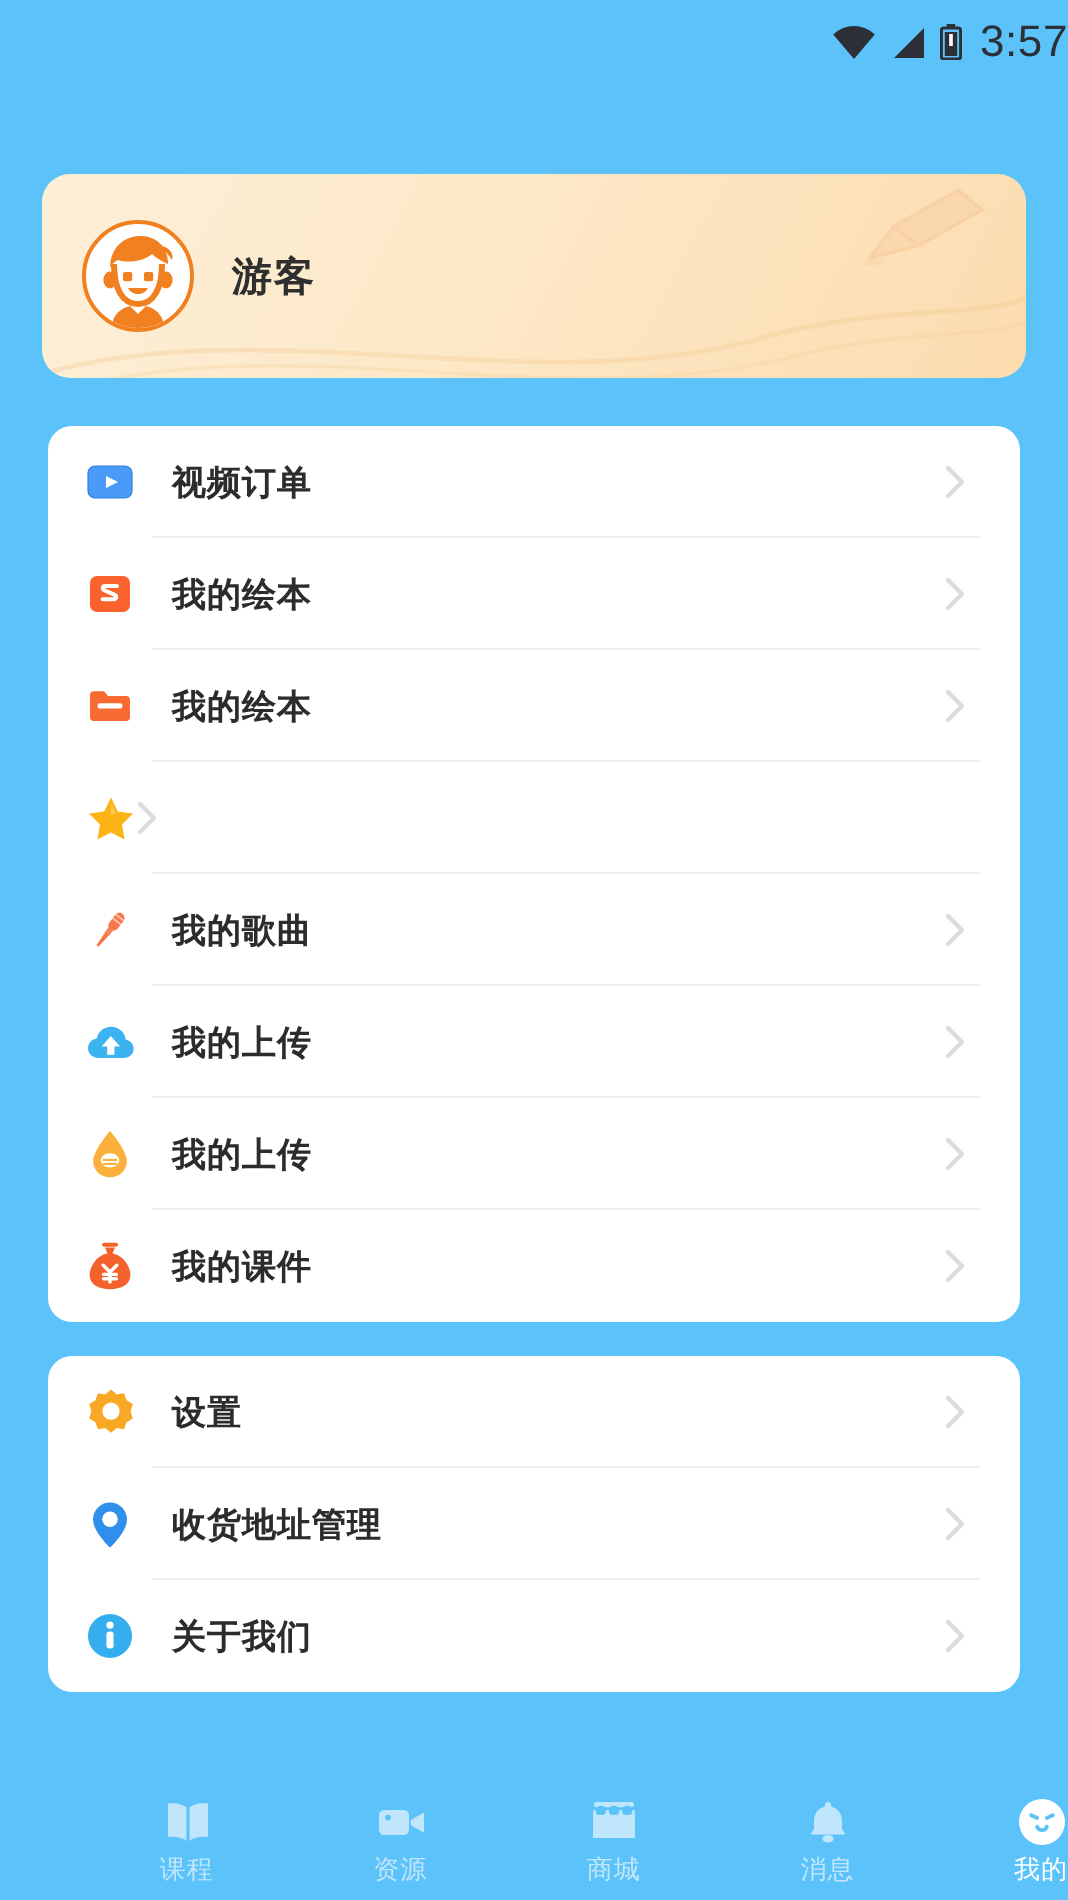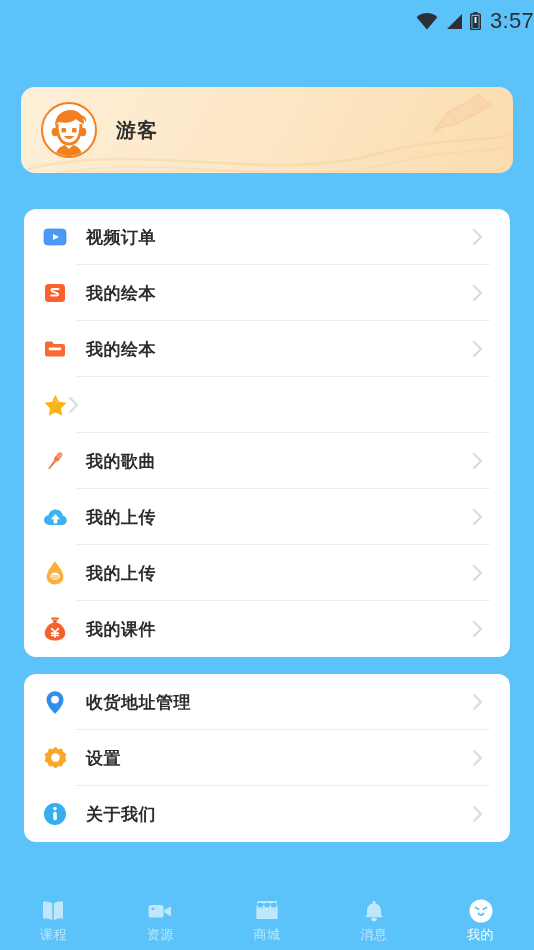--- a/index.html
+++ b/index.html
@@ -33,8 +33,8 @@
   
   .profile-card {
     position:relative;
-    margin:45px 21px 12px 21px;
-    height:86px;
+    margin:45px 21px 0 21px;
+    height:102px;
     border-radius:14px;
     background:linear-gradient(118deg,#FDEFD8 0%,#FDE8C7 45%,#FBDCAF 100%);
     overflow:hidden;

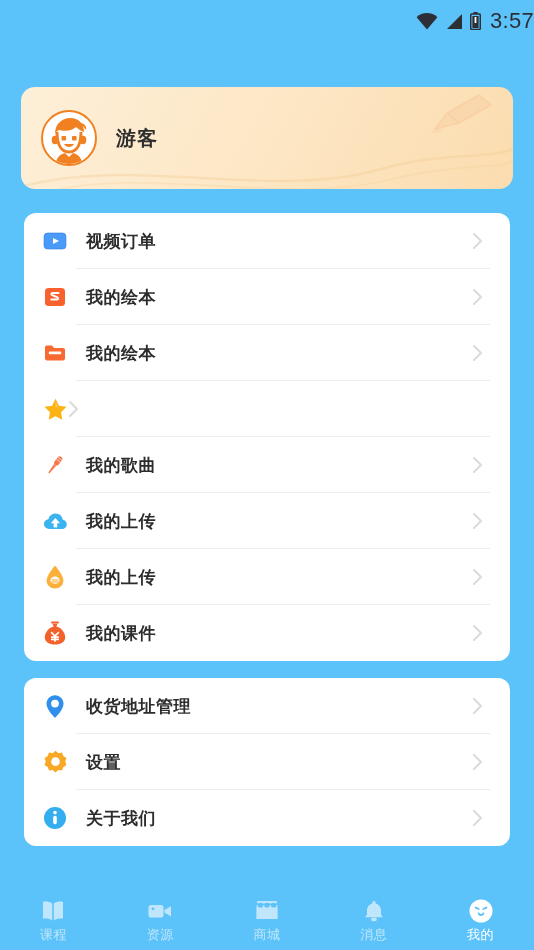--- a/index.html
+++ b/index.html
@@ -313,20 +313,6 @@
 
     <div class="row">
       <span class="row-icon">
-        <svg width="22" height="25" viewBox="0 0 22 25">
-          <path d="M11 1.2 C6.3 1.2 2.5 5 2.5 9.7 C2.5 16 11 23.8 11 23.8 C11 23.8 19.5 16 19.5 9.7 C19.5 5 15.7 1.2 11 1.2 Z" fill="#2F8FEB"></path>
-          <circle cx="11" cy="9.6" r="3.9" fill="#ffffff"></circle>
-        </svg>
-      </span>
-      <span class="row-label">收货地址管理</span>
-      <svg class="chevron" viewBox="0 0 12 20">
-          <path d="M2 3 L9 10 L2 17" fill="none" stroke="#DCDCDC" stroke-width="2.2" stroke-linecap="round" stroke-linejoin="round"></path>
-        </svg>
-      <span class="divider"></span>
-    </div>
-
-    <div class="row">
-      <span class="row-icon">
         <svg width="25" height="25" viewBox="0 0 25 25">
           <g fill="#F9A825">
             <path d="M12.5 0.8 L15.4 3.2 L19 2.6 L20.3 6.1 L23.4 8 L22.3 11.6 L23.4 15.2 L20.3 17.1 L19 20.6 L15.4 20 L12.5 22.4 L9.6 20 L6 20.6 L4.7 17.1 L1.6 15.2 L2.7 11.6 L1.6 8 L4.7 6.1 L6 2.6 L9.6 3.2 Z"></path>
@@ -335,6 +321,20 @@
         </svg>
       </span>
       <span class="row-label">设置</span>
+      <svg class="chevron" viewBox="0 0 12 20">
+          <path d="M2 3 L9 10 L2 17" fill="none" stroke="#DCDCDC" stroke-width="2.2" stroke-linecap="round" stroke-linejoin="round"></path>
+        </svg>
+      <span class="divider"></span>
+    </div>
+
+    <div class="row">
+      <span class="row-icon">
+        <svg width="22" height="25" viewBox="0 0 22 25">
+          <path d="M11 1.2 C6.3 1.2 2.5 5 2.5 9.7 C2.5 16 11 23.8 11 23.8 C11 23.8 19.5 16 19.5 9.7 C19.5 5 15.7 1.2 11 1.2 Z" fill="#2F8FEB"></path>
+          <circle cx="11" cy="9.6" r="3.9" fill="#ffffff"></circle>
+        </svg>
+      </span>
+      <span class="row-label">收货地址管理</span>
       <svg class="chevron" viewBox="0 0 12 20">
           <path d="M2 3 L9 10 L2 17" fill="none" stroke="#DCDCDC" stroke-width="2.2" stroke-linecap="round" stroke-linejoin="round"></path>
         </svg>

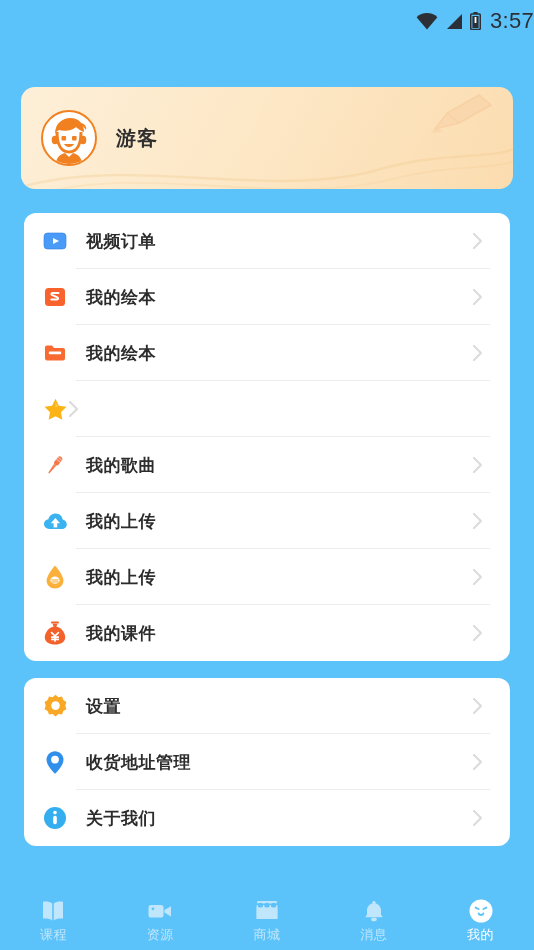--- a/index.html
+++ b/index.html
@@ -109,7 +109,7 @@
   }
   .tab {
     flex:1 1 0;
-    display:flex; flex-direction:column; align-items:center; justify-content:center;
+    display:flex; flex-direction:column; align-items:flex-end; justify-content:center;
     gap:3px;
   }
   .tab-icon { width:26px; height:24px; display:flex; align-items:center; justify-content:center; }

